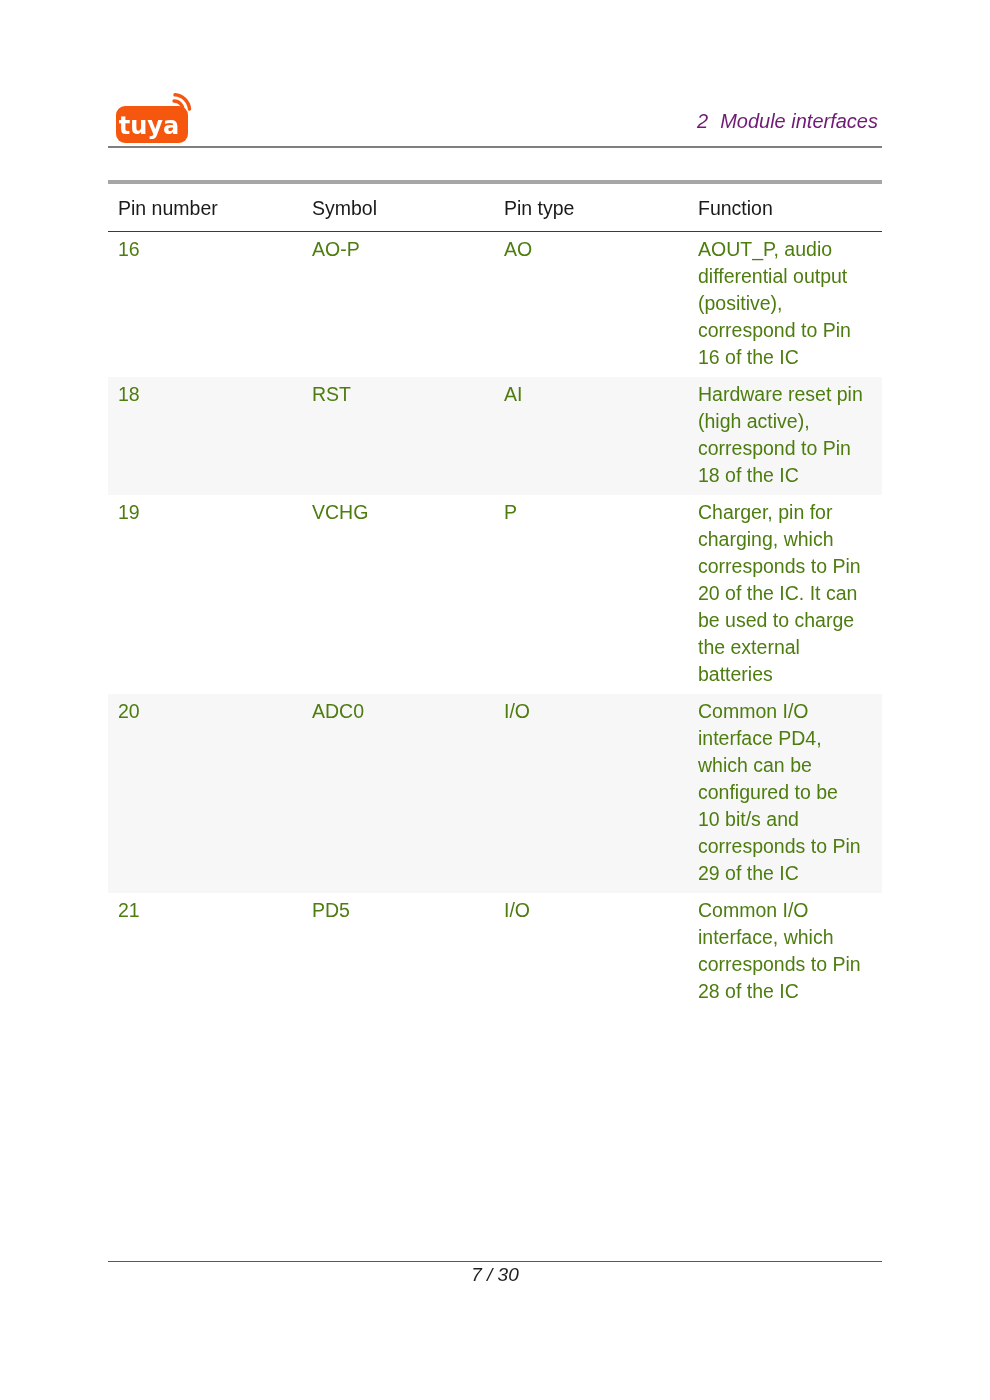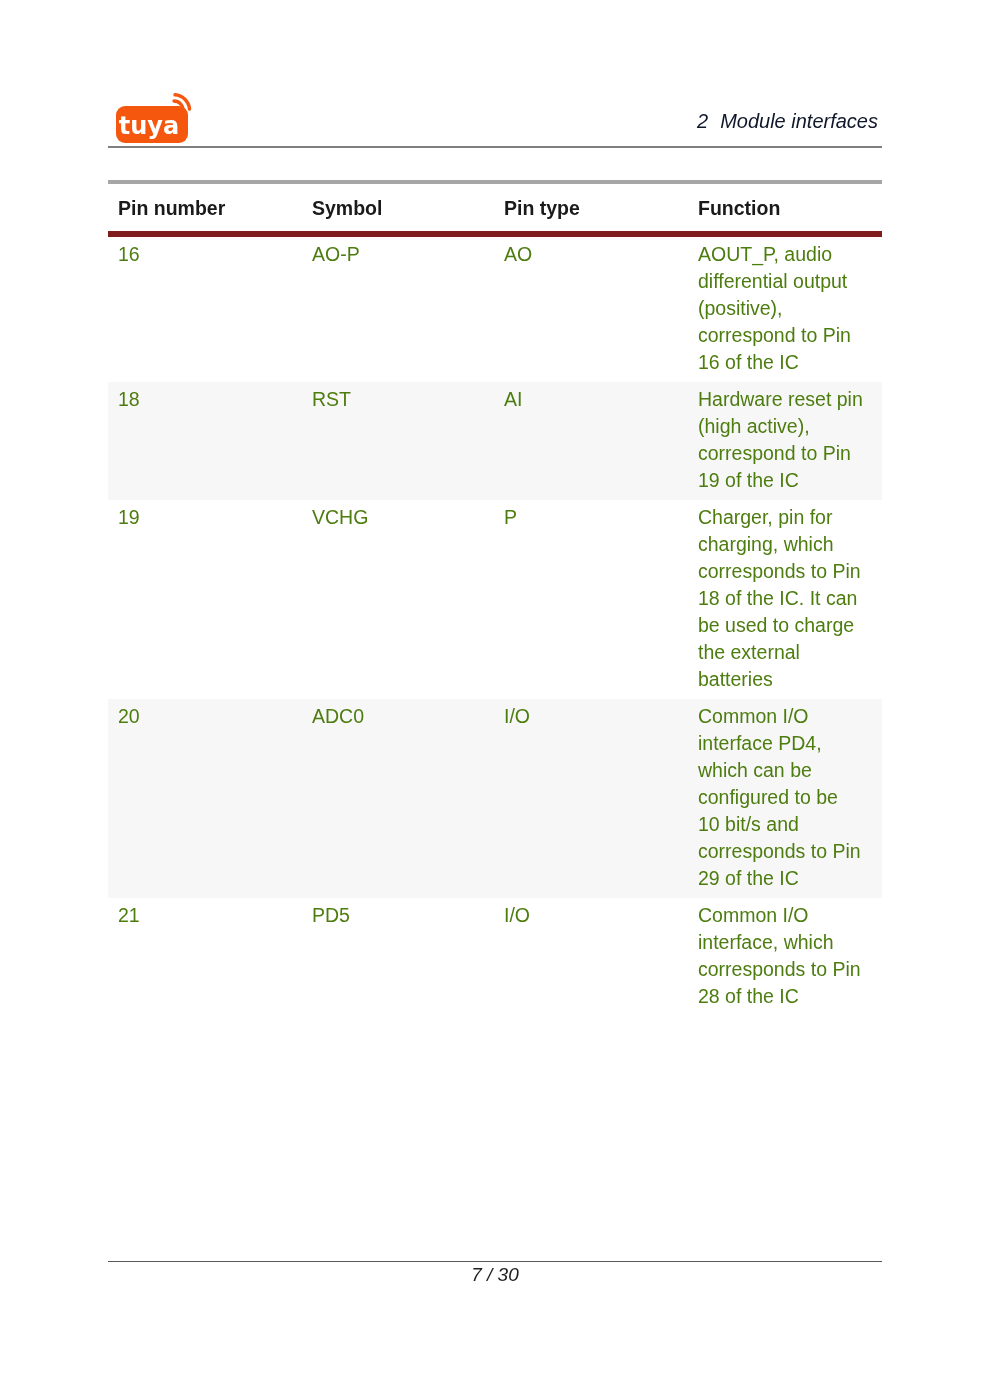--- a/index.html
+++ b/index.html
@@ -18,7 +18,7 @@
   .section-heading {
     position: absolute; top: 109px; right: 112px;
     font-style: italic; font-size: 20px; line-height: 24px;
-    color: #0f172a; white-space: nowrap;
+    color: #701a75; white-space: nowrap;
   }
   .section-heading .sec-num { margin-right: 12px; }
   .header-divider {

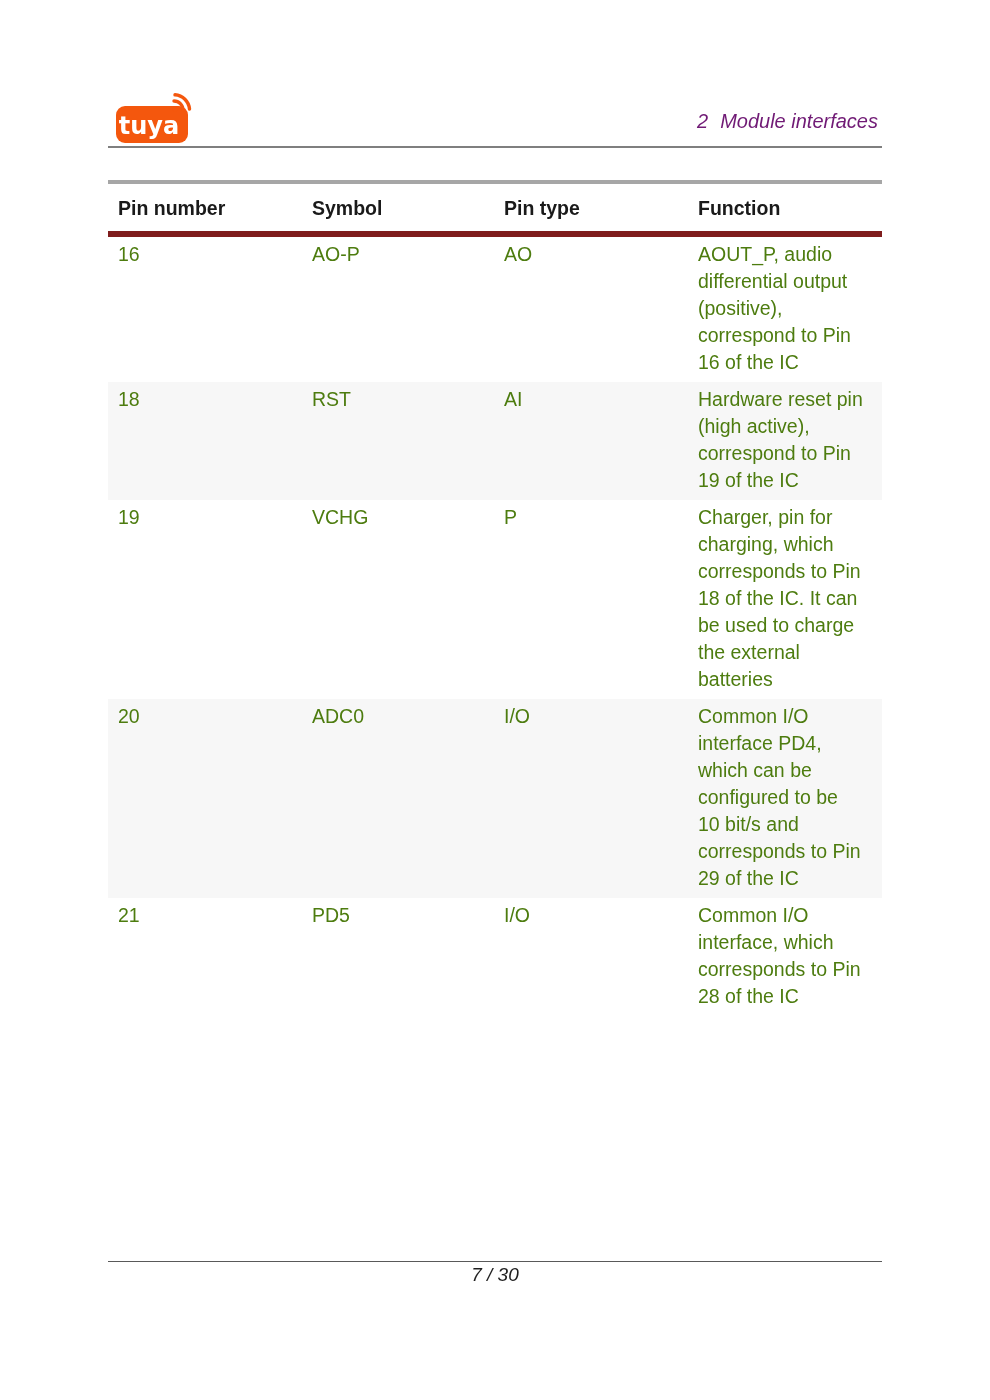--- a/index.html
+++ b/index.html
@@ -33,10 +33,10 @@
     border-top: 4px solid #a6a6a6;
   }
   table.pin-table th {
-    text-align: left; font-weight: bold;
+    text-align: left; font-weight: normal;
     font-size: 19.5px; line-height: 27px; color: #1a1a1a;
     padding: 11px 10px 9px 10px;
-    border-bottom: 6px solid #7f1d1d;
+    border-bottom: 1px solid #7f1d1d;
     vertical-align: top;
   }
   table.pin-table td {

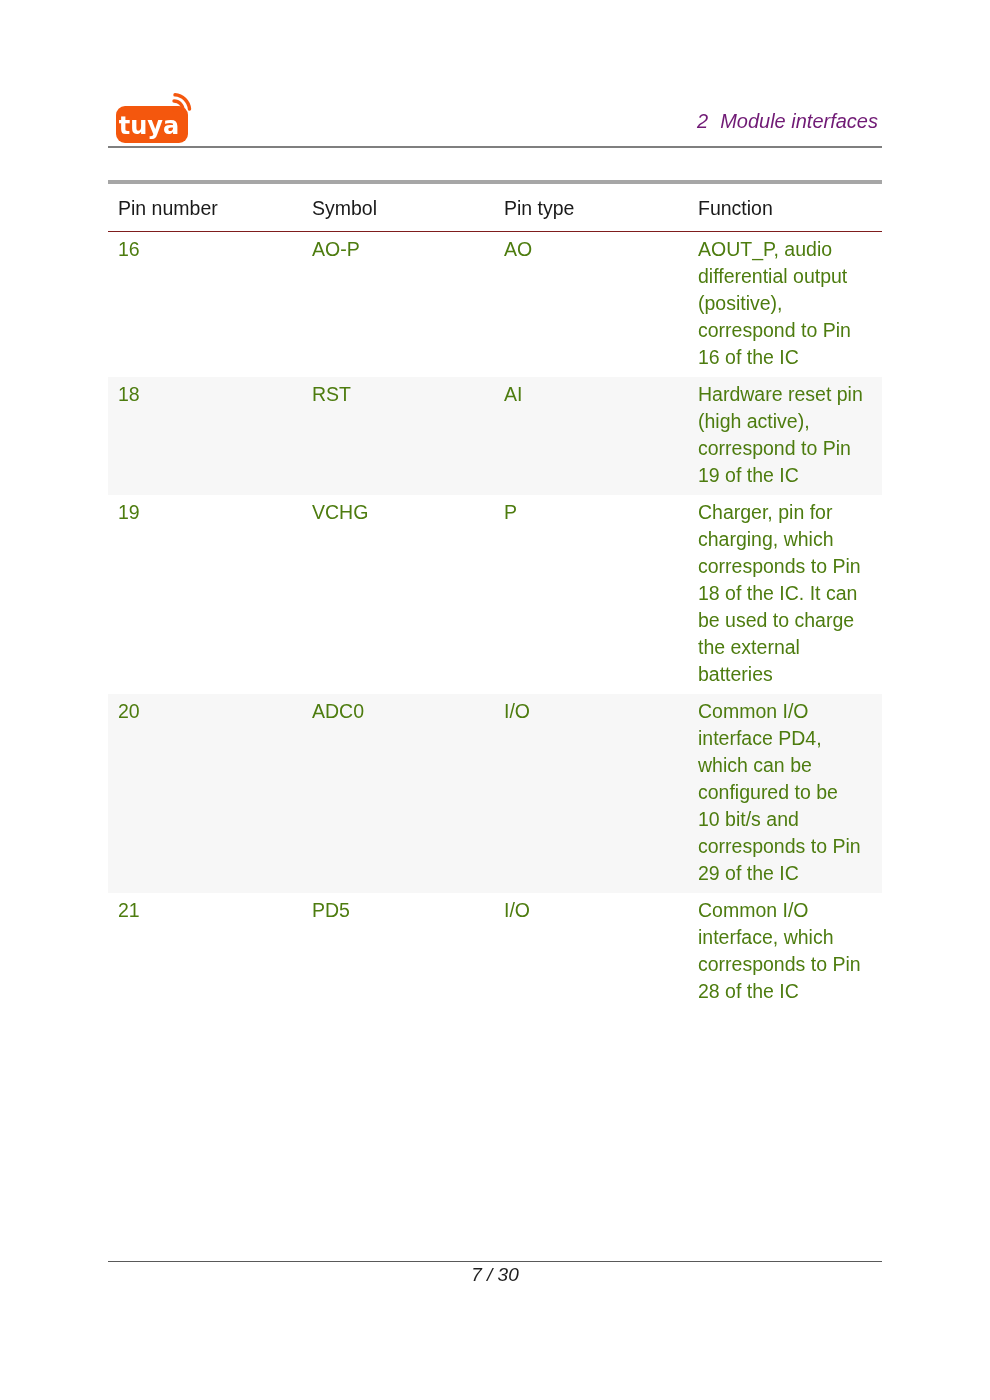--- a/index.html
+++ b/index.html
@@ -114,7 +114,7 @@
     <td class="function-cell">Hardware reset pin
 (high active),
 correspond to Pin
-19 of the IC</td>
+18 of the IC</td>
   </tr>
           <tr>
     <td>19</td>

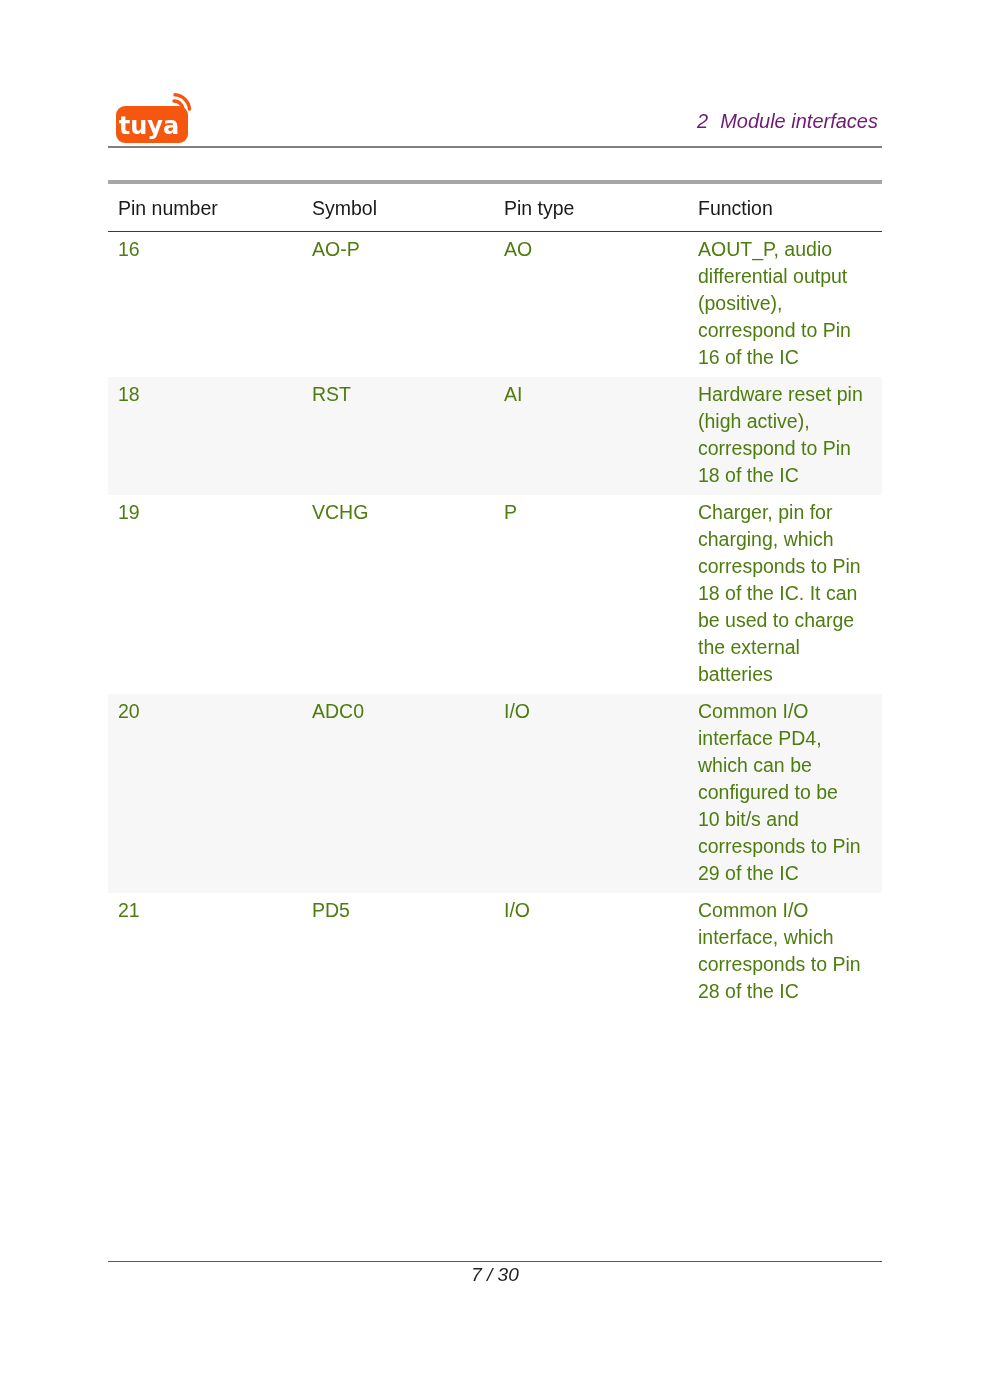--- a/index.html
+++ b/index.html
@@ -123,7 +123,7 @@
     <td class="function-cell">Charger, pin for
 charging, which
 corresponds to Pin
-18 of the IC. It can
+20 of the IC. It can
 be used to charge
 the external
 batteries</td>

